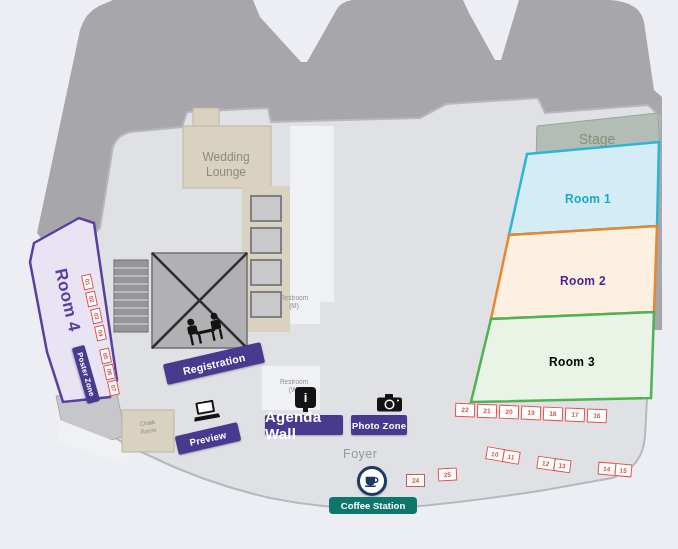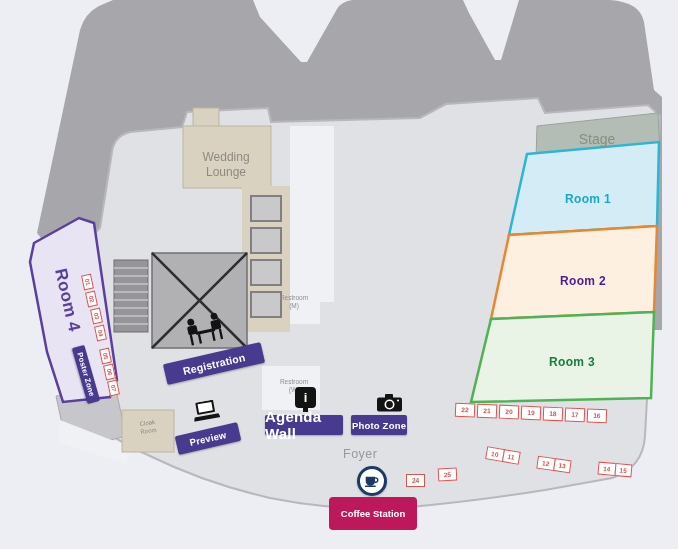--- a/index.html
+++ b/index.html
@@ -8,7 +8,7 @@
   #backdrop { position:absolute; left:0; top:0; }
 
   .room-label { position:absolute; font-weight:bold; font-size:12px; letter-spacing:.3px; text-align:center; }
-  .r1 { color:#18a9c9; } .r2 { color:#4c1d95; } .r3 { color:#15803d; }
+  .r1 { color:#18a9c9; } .r2 { color:#4c1d95; } .r3 { color:#000000; }
   .r4 { color:#5b3fa0; font-size:17px; transform:rotate(77deg); }
 
   .small-label { position:absolute; color:#8f8f94; text-align:center; line-height:1.25; }

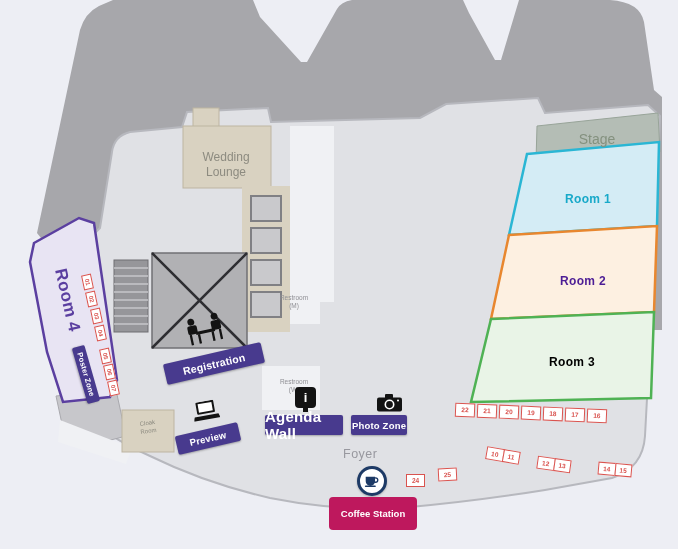--- a/index.html
+++ b/index.html
@@ -36,7 +36,7 @@
   .coffee-circle { position:absolute; left:357px; top:466px; width:30px; height:30px; background:#fff;
                    border:3px solid #1d3a66; border-radius:50%; display:flex; align-items:center; justify-content:center;
                    box-shadow:0 1px 2px rgba(0,0,0,.25); }
-  .coffee-pill { position:absolute; left:329px; top:497px; width:88px; height:33px; background:#be185d;
+  .coffee-pill { position:absolute; left:329px; top:497px; width:88px; height:17px; background:#0f766e;
                  border-radius:4px; color:#fff; font-weight:bold; font-size:9.5px;
                  display:flex; align-items:center; justify-content:center; }
   .foyer { position:absolute; left:343px; top:447px; color:#98989f; font-size:12.5px; letter-spacing:.5px; }

